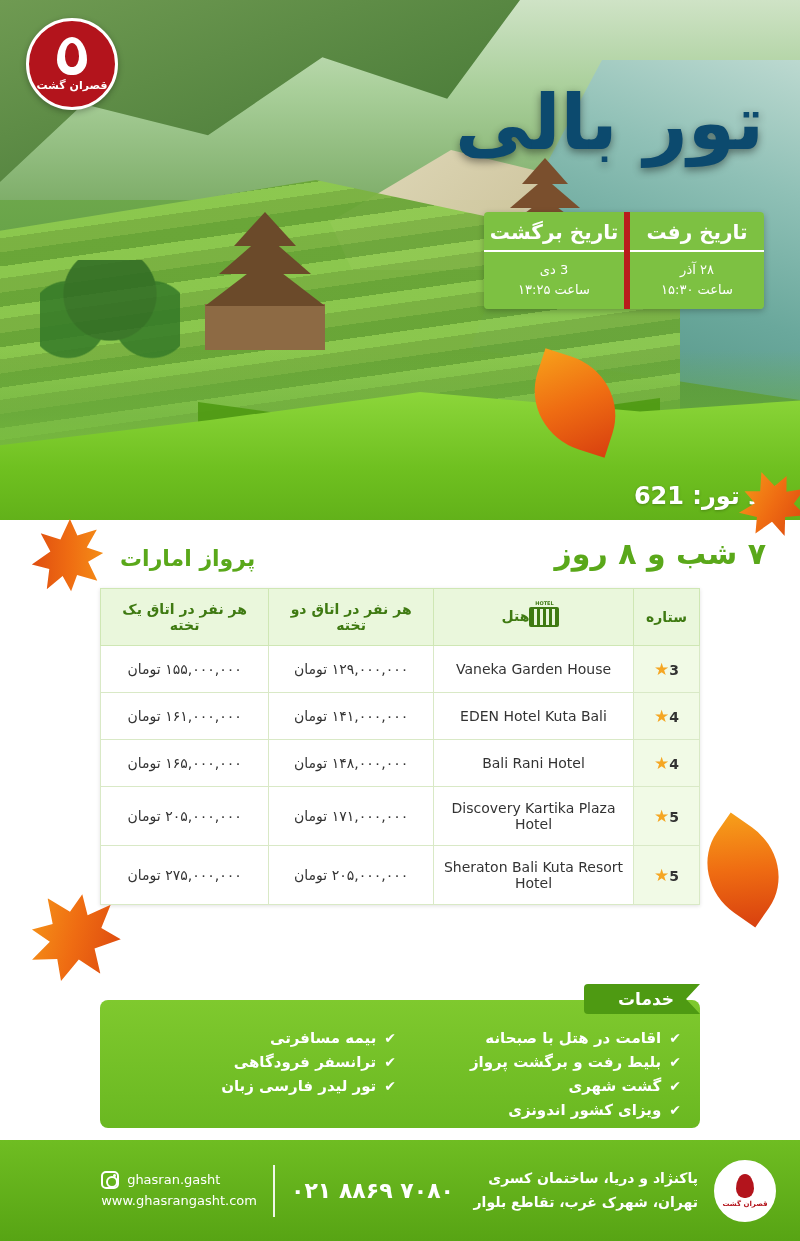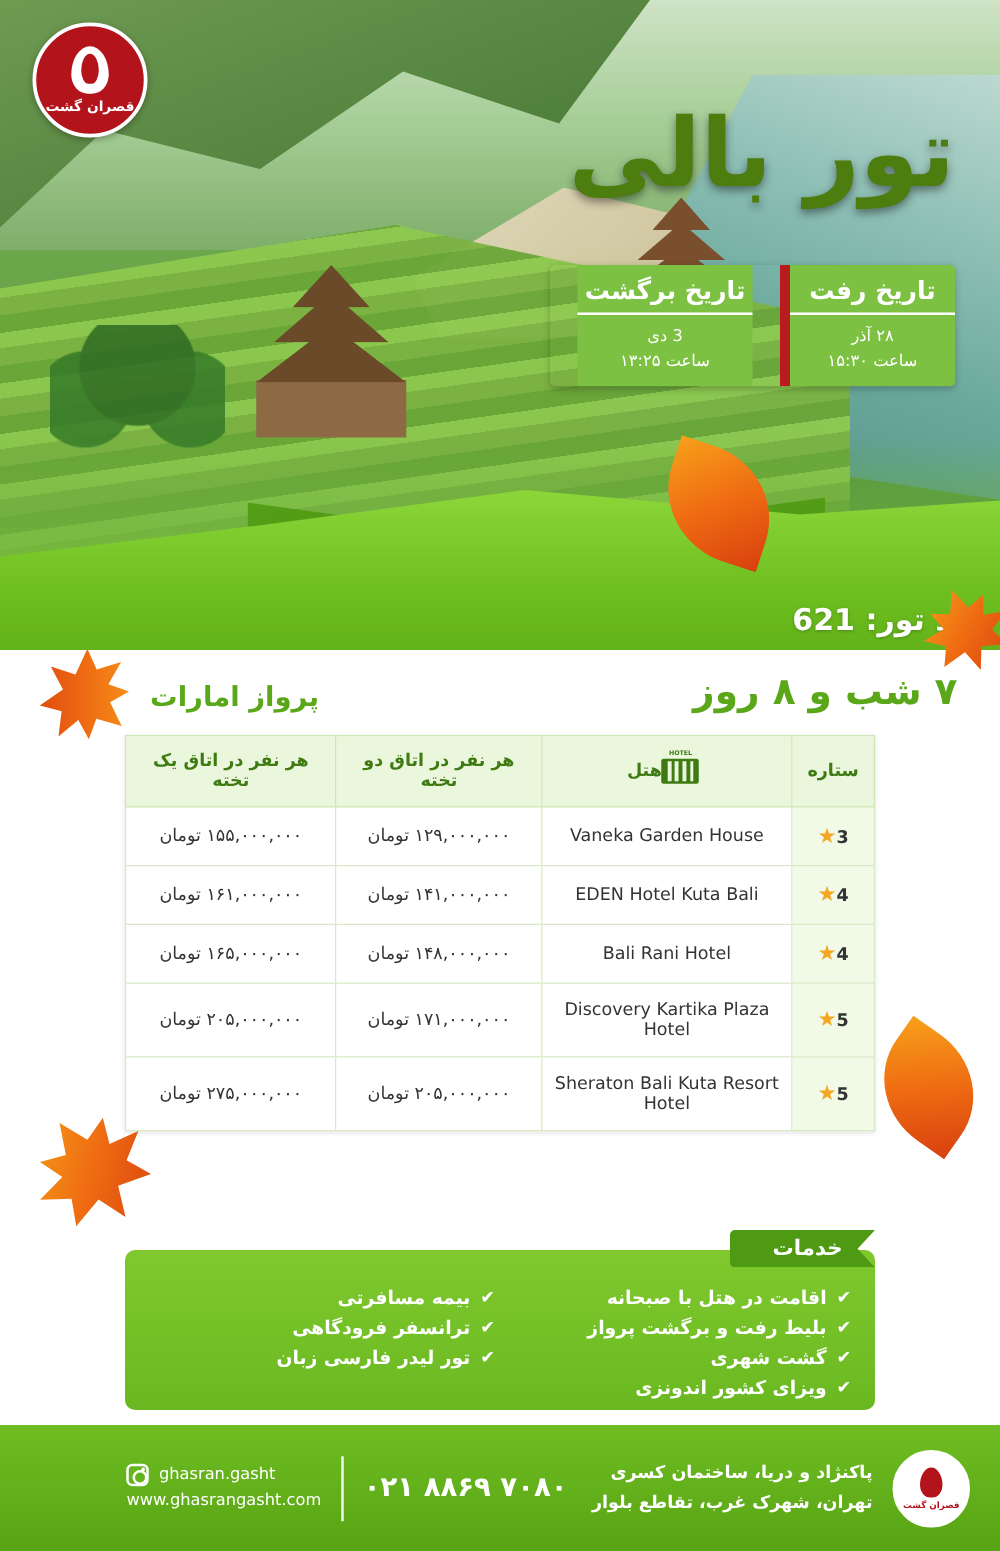--- a/index.html
+++ b/index.html
@@ -113,7 +113,7 @@
 
   .hero-title {
     position: absolute; top: 78px; right: 36px;
-    font-size: 76px; font-weight: bold; color: #4d7c0f;
+    font-size: 76px; font-weight: bold; color: #0c4a6e;
     text-shadow: 0 3px 8px rgba(0,0,0,.45);
     letter-spacing: 2px;
     direction: rtl;

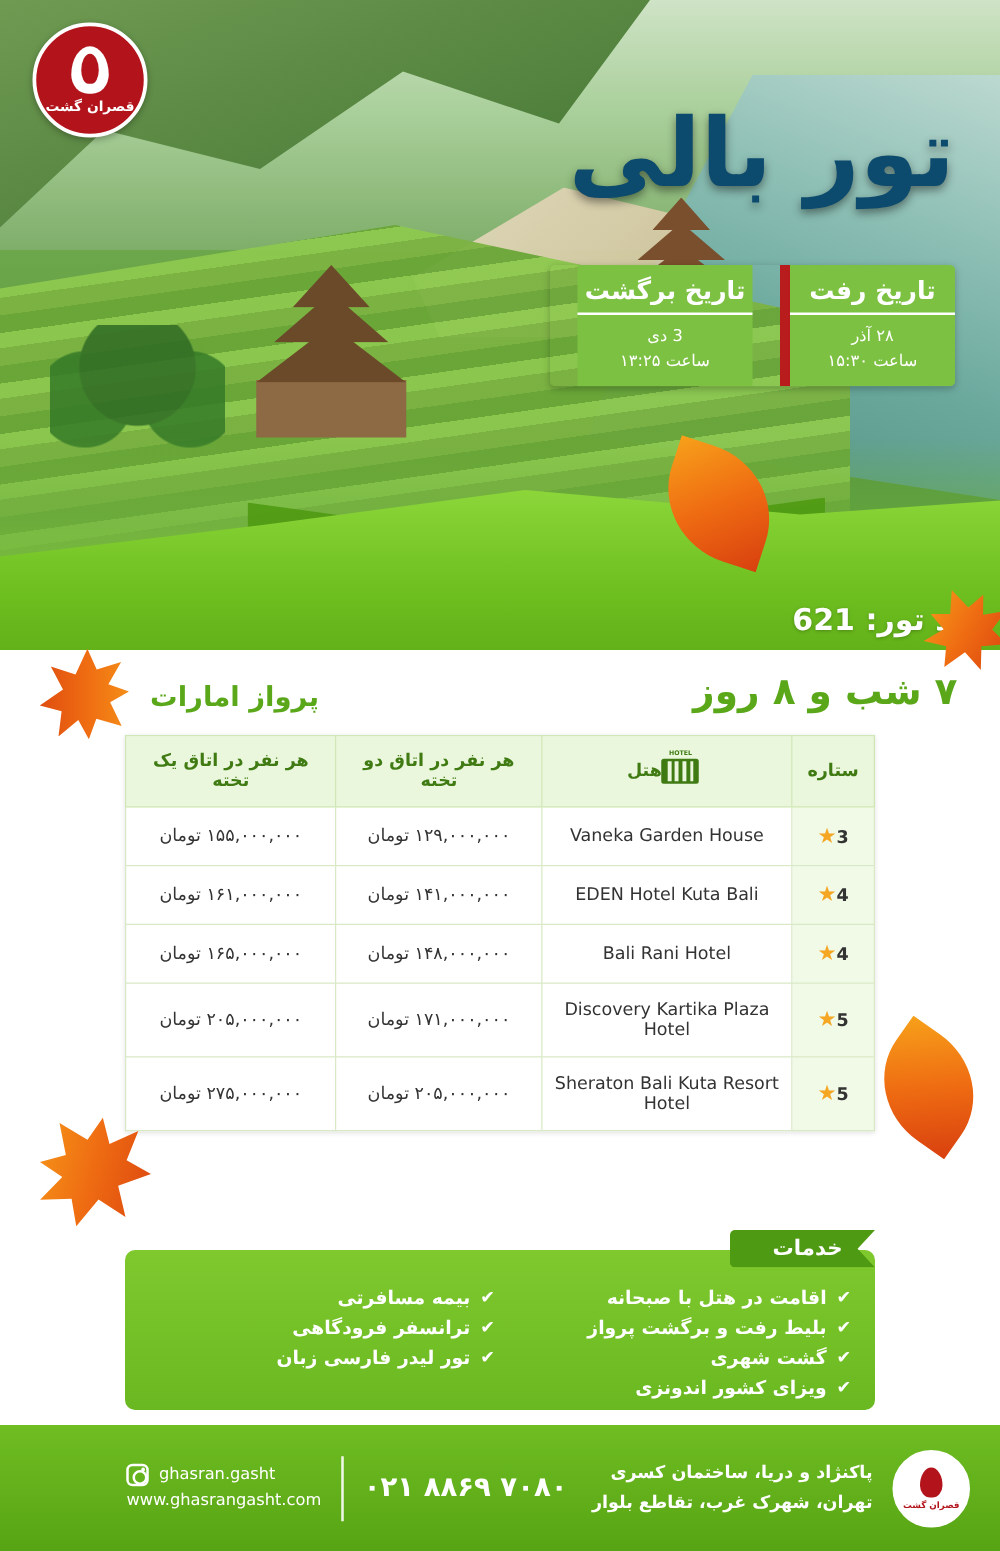--- a/index.html
+++ b/index.html
@@ -126,7 +126,7 @@
     border-radius: 4px; overflow: hidden;
     box-shadow: 0 2px 6px rgba(0,0,0,.25);
   }
-  .date-col { width: 140px; background: #7dc142; color: #fff; text-align: center; margin-left: 22px; }
+  .date-col { width: 140px; background: #7dc142; color: #fff; text-align: center; }
   .date-col.sep { border-left: 8px solid #b91c1c; }
   .date-col .dc-head {
     font-size: 20px; font-weight: bold; padding: 8px 4px 6px;

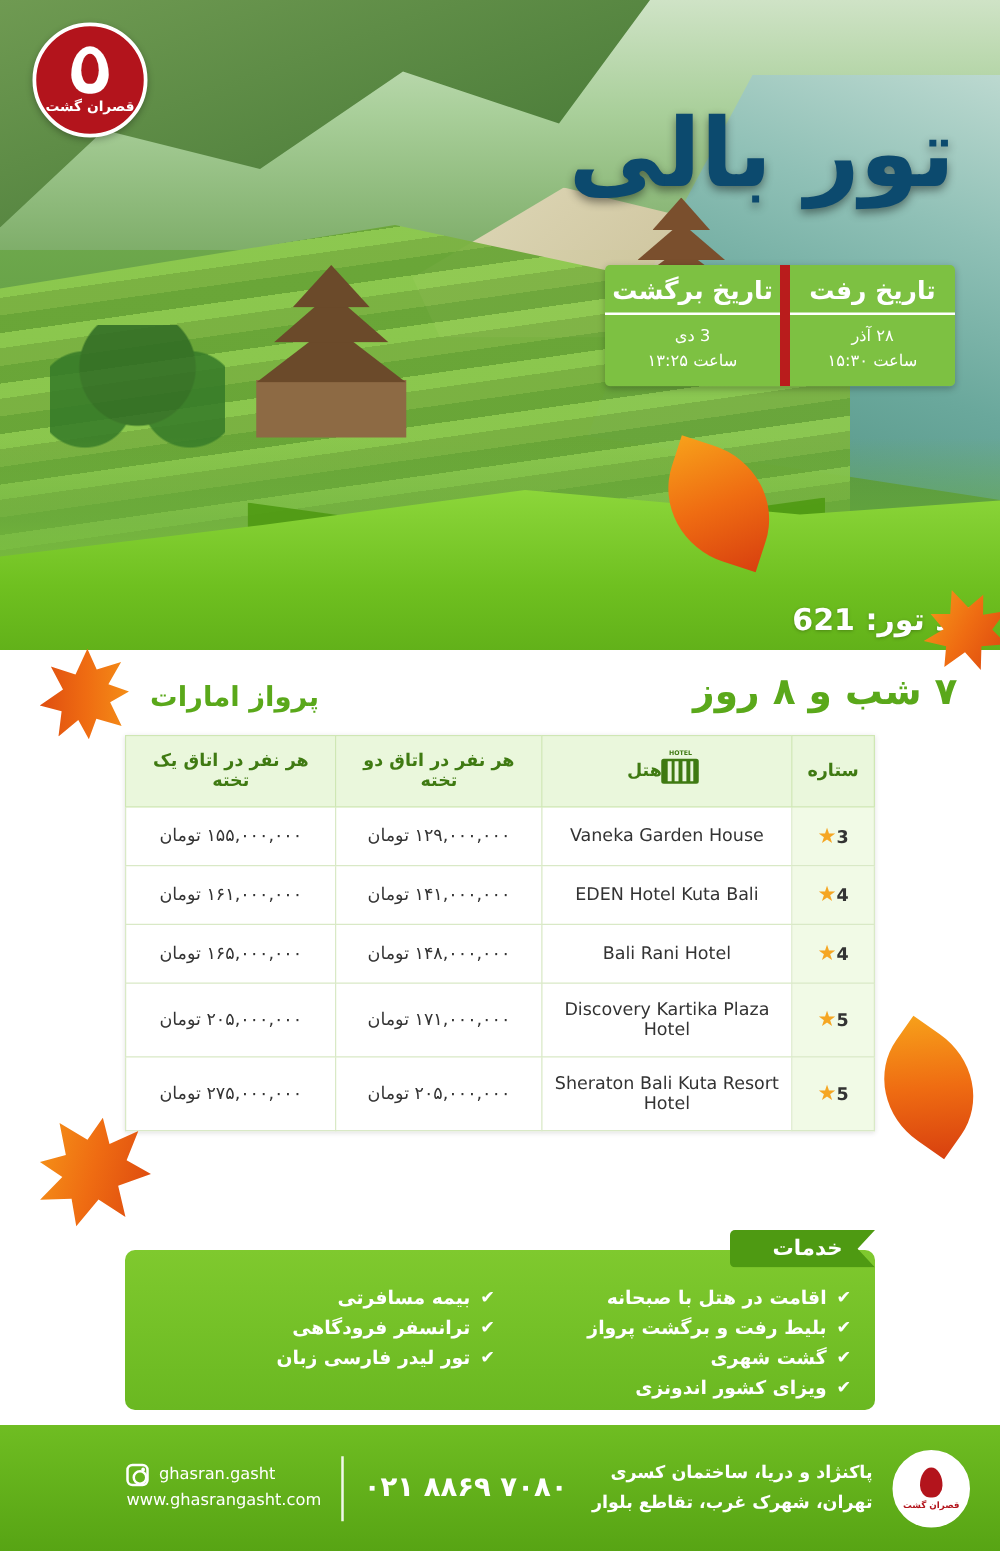--- a/index.html
+++ b/index.html
@@ -127,7 +127,7 @@
     box-shadow: 0 2px 6px rgba(0,0,0,.25);
   }
   .date-col { width: 140px; background: #7dc142; color: #fff; text-align: center; }
-  .date-col.sep { border-left: 8px solid #b91c1c; }
+  .date-col.sep { border-left: 6px solid #b91c1c; }
   .date-col .dc-head {
     font-size: 20px; font-weight: bold; padding: 8px 4px 6px;
     border-bottom: 2px solid #ffffff;

